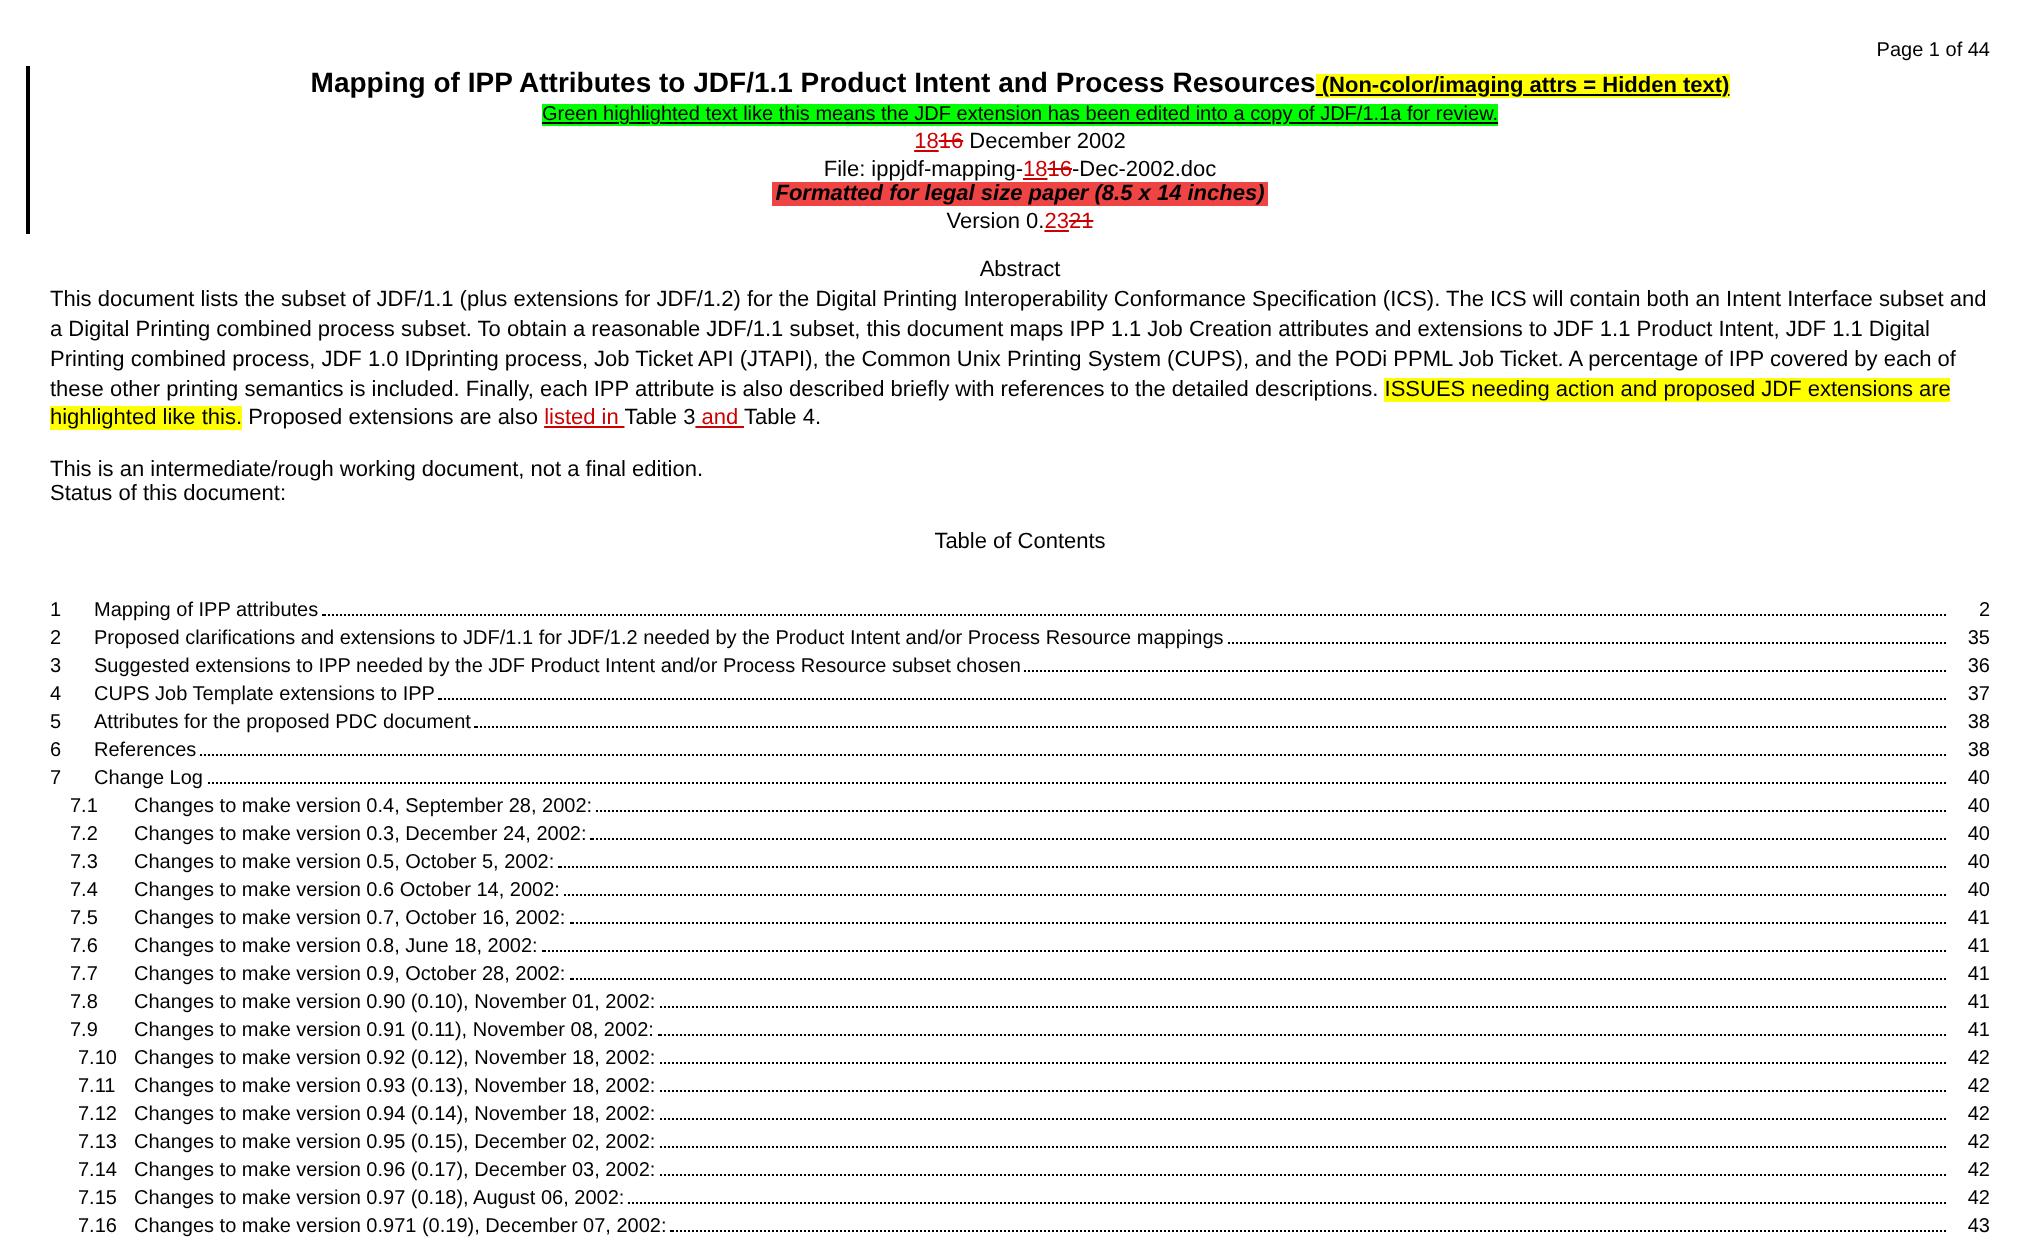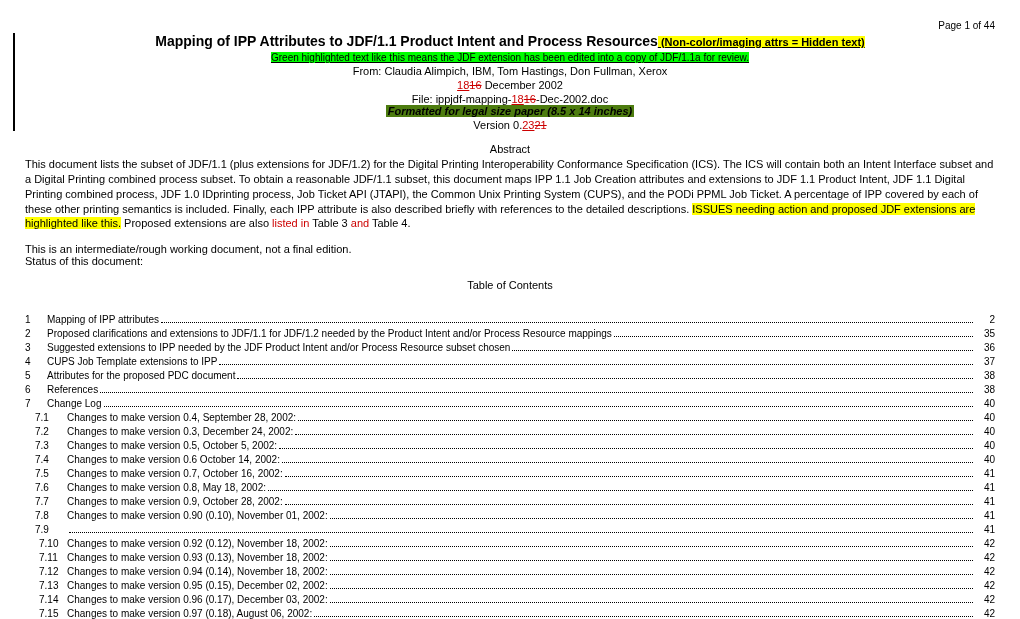--- a/index.html
+++ b/index.html
@@ -159,7 +159,6 @@
     <span class="title">Mapping of IPP Attributes to JDF/1.1 Product Intent and Process Resources</span><span class="title-suffix"> (Non-color/imaging attrs = Hidden text)</span>
   </div>
   <div><span class="green-line">Green highlighted text like this means the JDF extension has been edited into a copy of JDF/1.1a for review.</span></div>
-  <div class="meta-line">From: Claudia Alimpich, IBM, Tom Hastings, Don Fullman, Xerox</div>
   <div class="meta-line date-line">
     <span class="red-underline">18</span><span class="strikethrough">16</span><span> December 2002</span>
   </div>

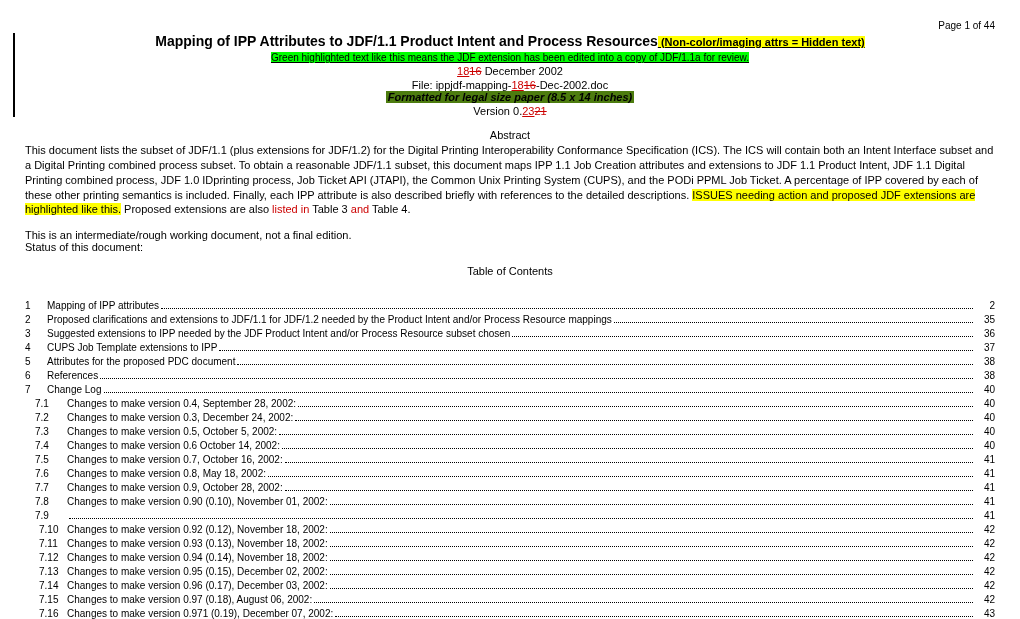--- a/index.html
+++ b/index.html
@@ -71,7 +71,7 @@
     .formatted-line {
       font-weight: bold;
       font-style: italic;
-      background-color: #4d7c0f;
+      background-color: #ef4444;
       display: inline-block;
       padding: 0 2px;
     }

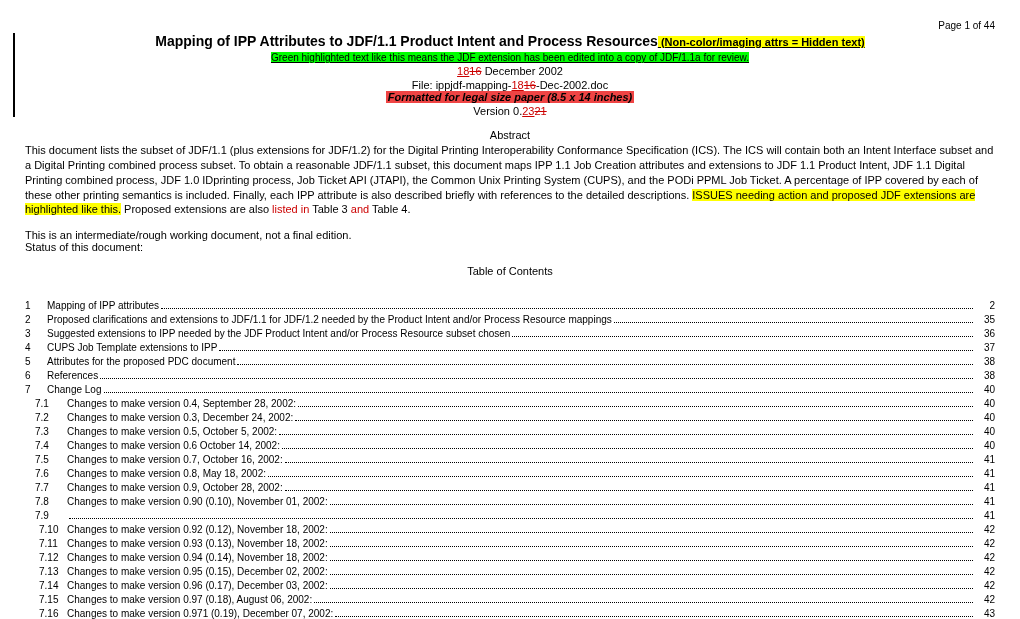--- a/index.html
+++ b/index.html
@@ -99,6 +99,7 @@
     }
     .red-ul {
       color: #cc0000;
+      text-decoration: underline;
     }
     .status-block {
       font-size: 11px;

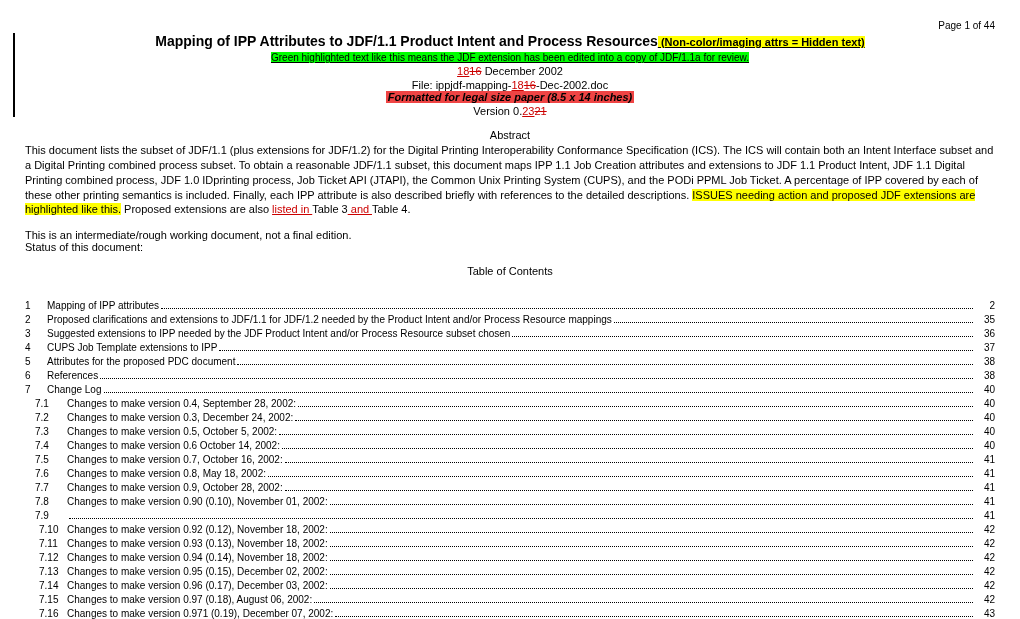--- a/index.html
+++ b/index.html
@@ -258,7 +258,7 @@
     </div>
     <div class="toc-row toc-sub">
       <span class="toc-num">7.6</span>
-      <span class="toc-label">Changes to make version 0.8, May 18, 2002:</span>
+      <span class="toc-label">Changes to make version 0.8, June 18, 2002:</span>
       <span class="toc-dots"></span>
       <span class="toc-page">41</span>
     </div>

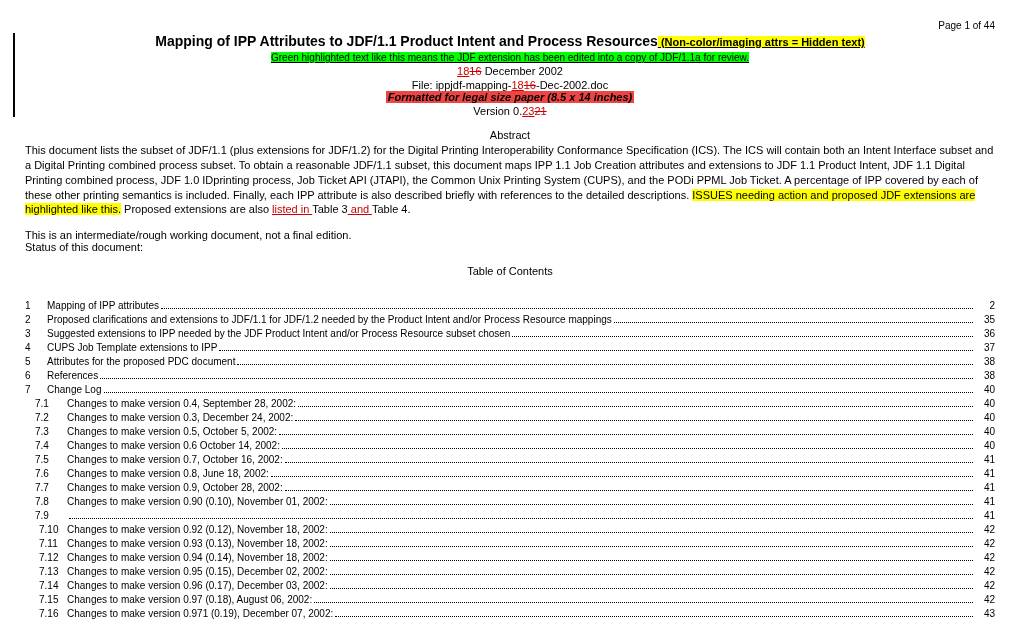--- a/index.html
+++ b/index.html
@@ -276,6 +276,7 @@
     </div>
     <div class="toc-row toc-sub">
       <span class="toc-num">7.9</span>
+      <span class="toc-label">Changes to make version 0.91 (0.11), November 08, 2002:</span>
       <span class="toc-dots"></span>
       <span class="toc-page">41</span>
     </div>

